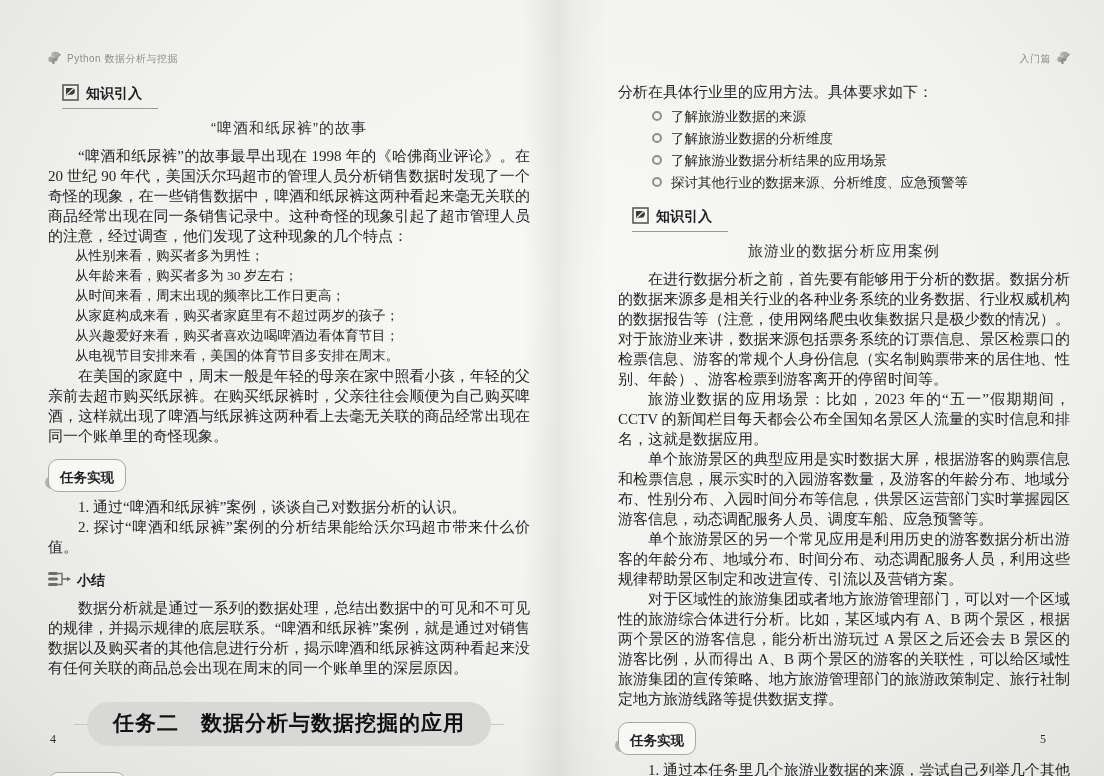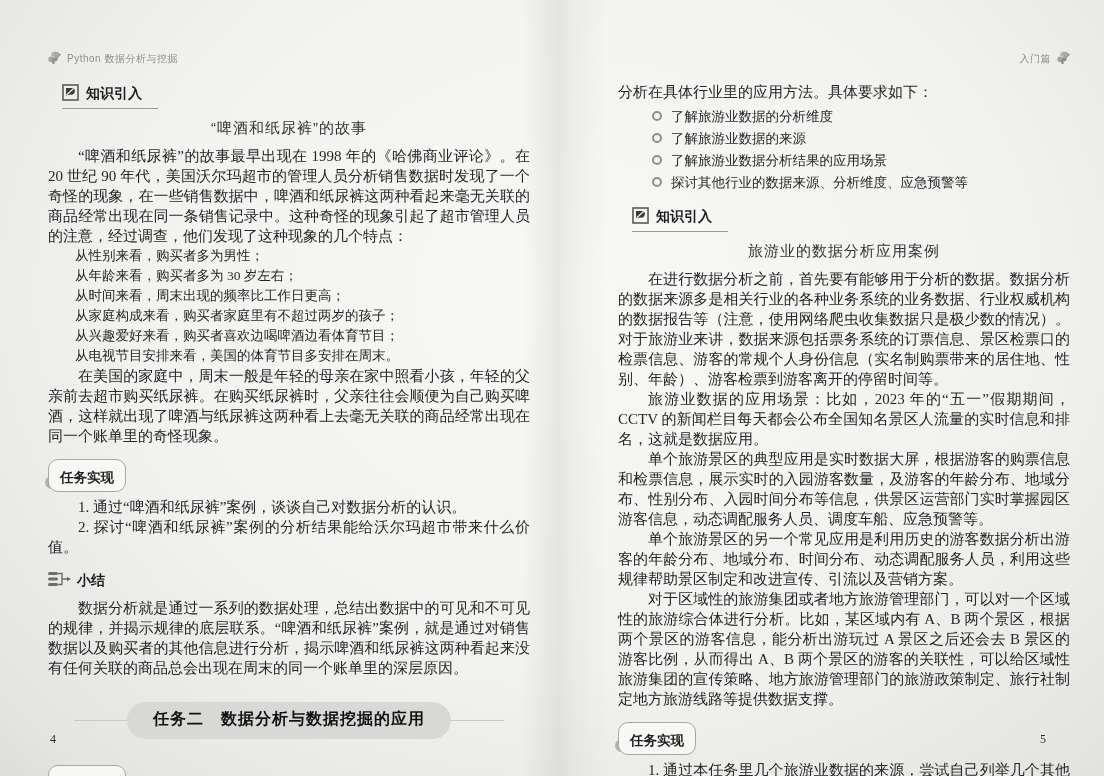--- a/index.html
+++ b/index.html
@@ -203,11 +203,11 @@
 
       <div class="req">
         <span class="ring"></span>
+        <span class="txt">了解旅游业数据的来源</span>
+      </div>
+      <div class="req">
+        <span class="ring"></span>
         <span class="txt">了解旅游业数据的分析维度</span>
-      </div>
-      <div class="req">
-        <span class="ring"></span>
-        <span class="txt">了解旅游业数据的来源</span>
       </div>
       <div class="req">
         <span class="ring"></span>

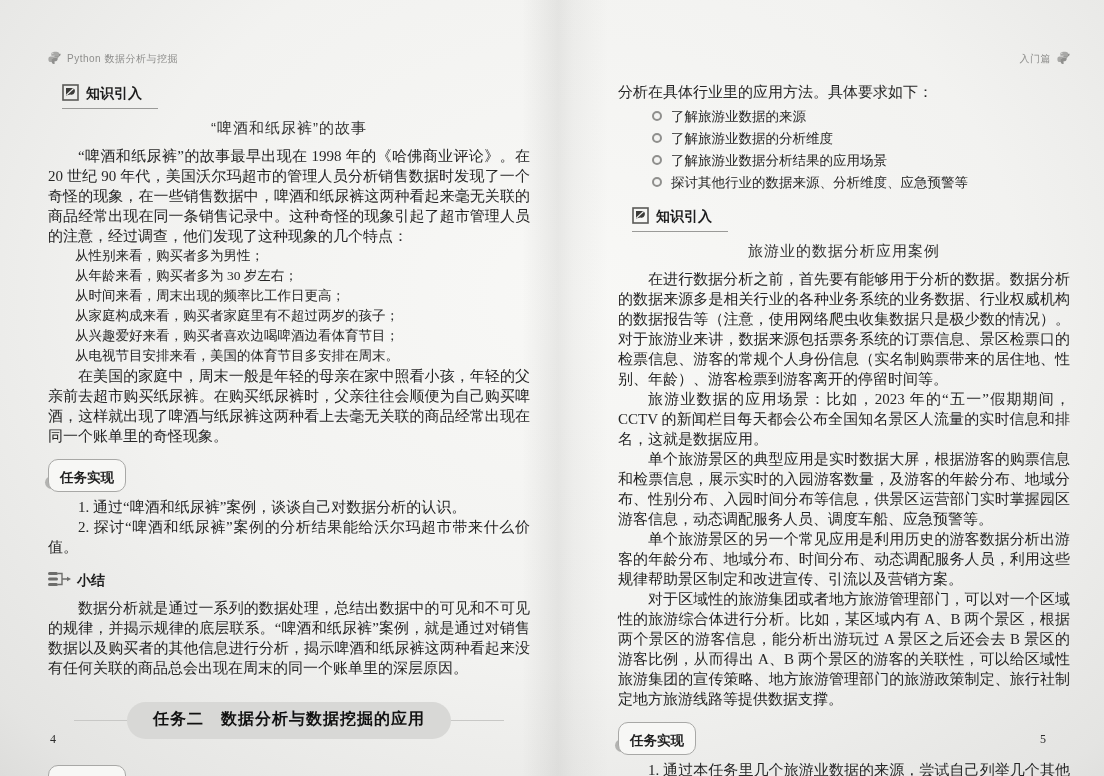--- a/index.html
+++ b/index.html
@@ -75,7 +75,7 @@
   .task-pill {
     background:#d8d8d6; border-radius:24px; padding:7px 26px 9px;
     font-family:"Liberation Sans","DejaVu Sans",sans-serif;
-    font-weight:bold; font-size:16px; color:#111; letter-spacing:1px;
+    font-weight:bold; font-size:21px; color:#111; letter-spacing:1px;
     white-space:nowrap;
   }
 

